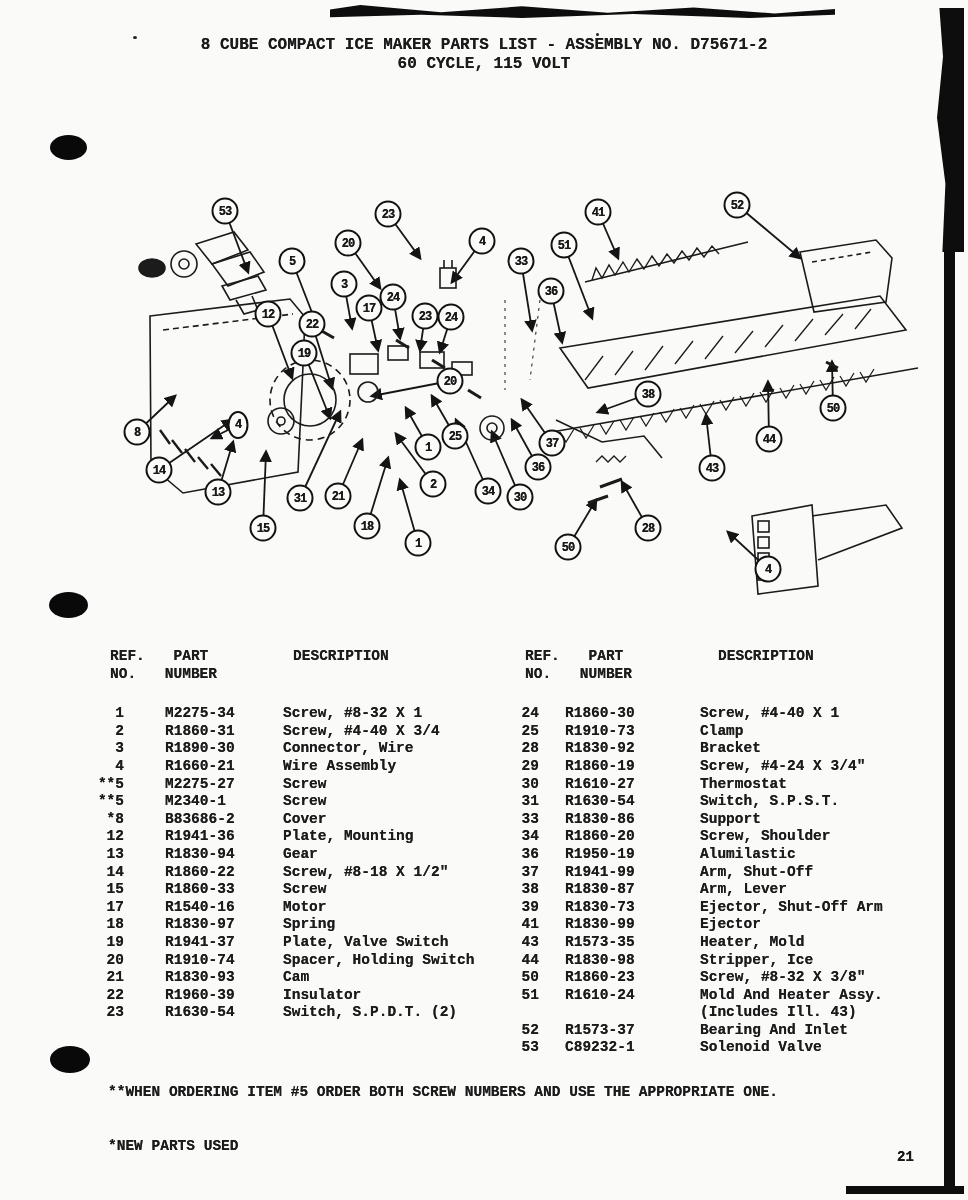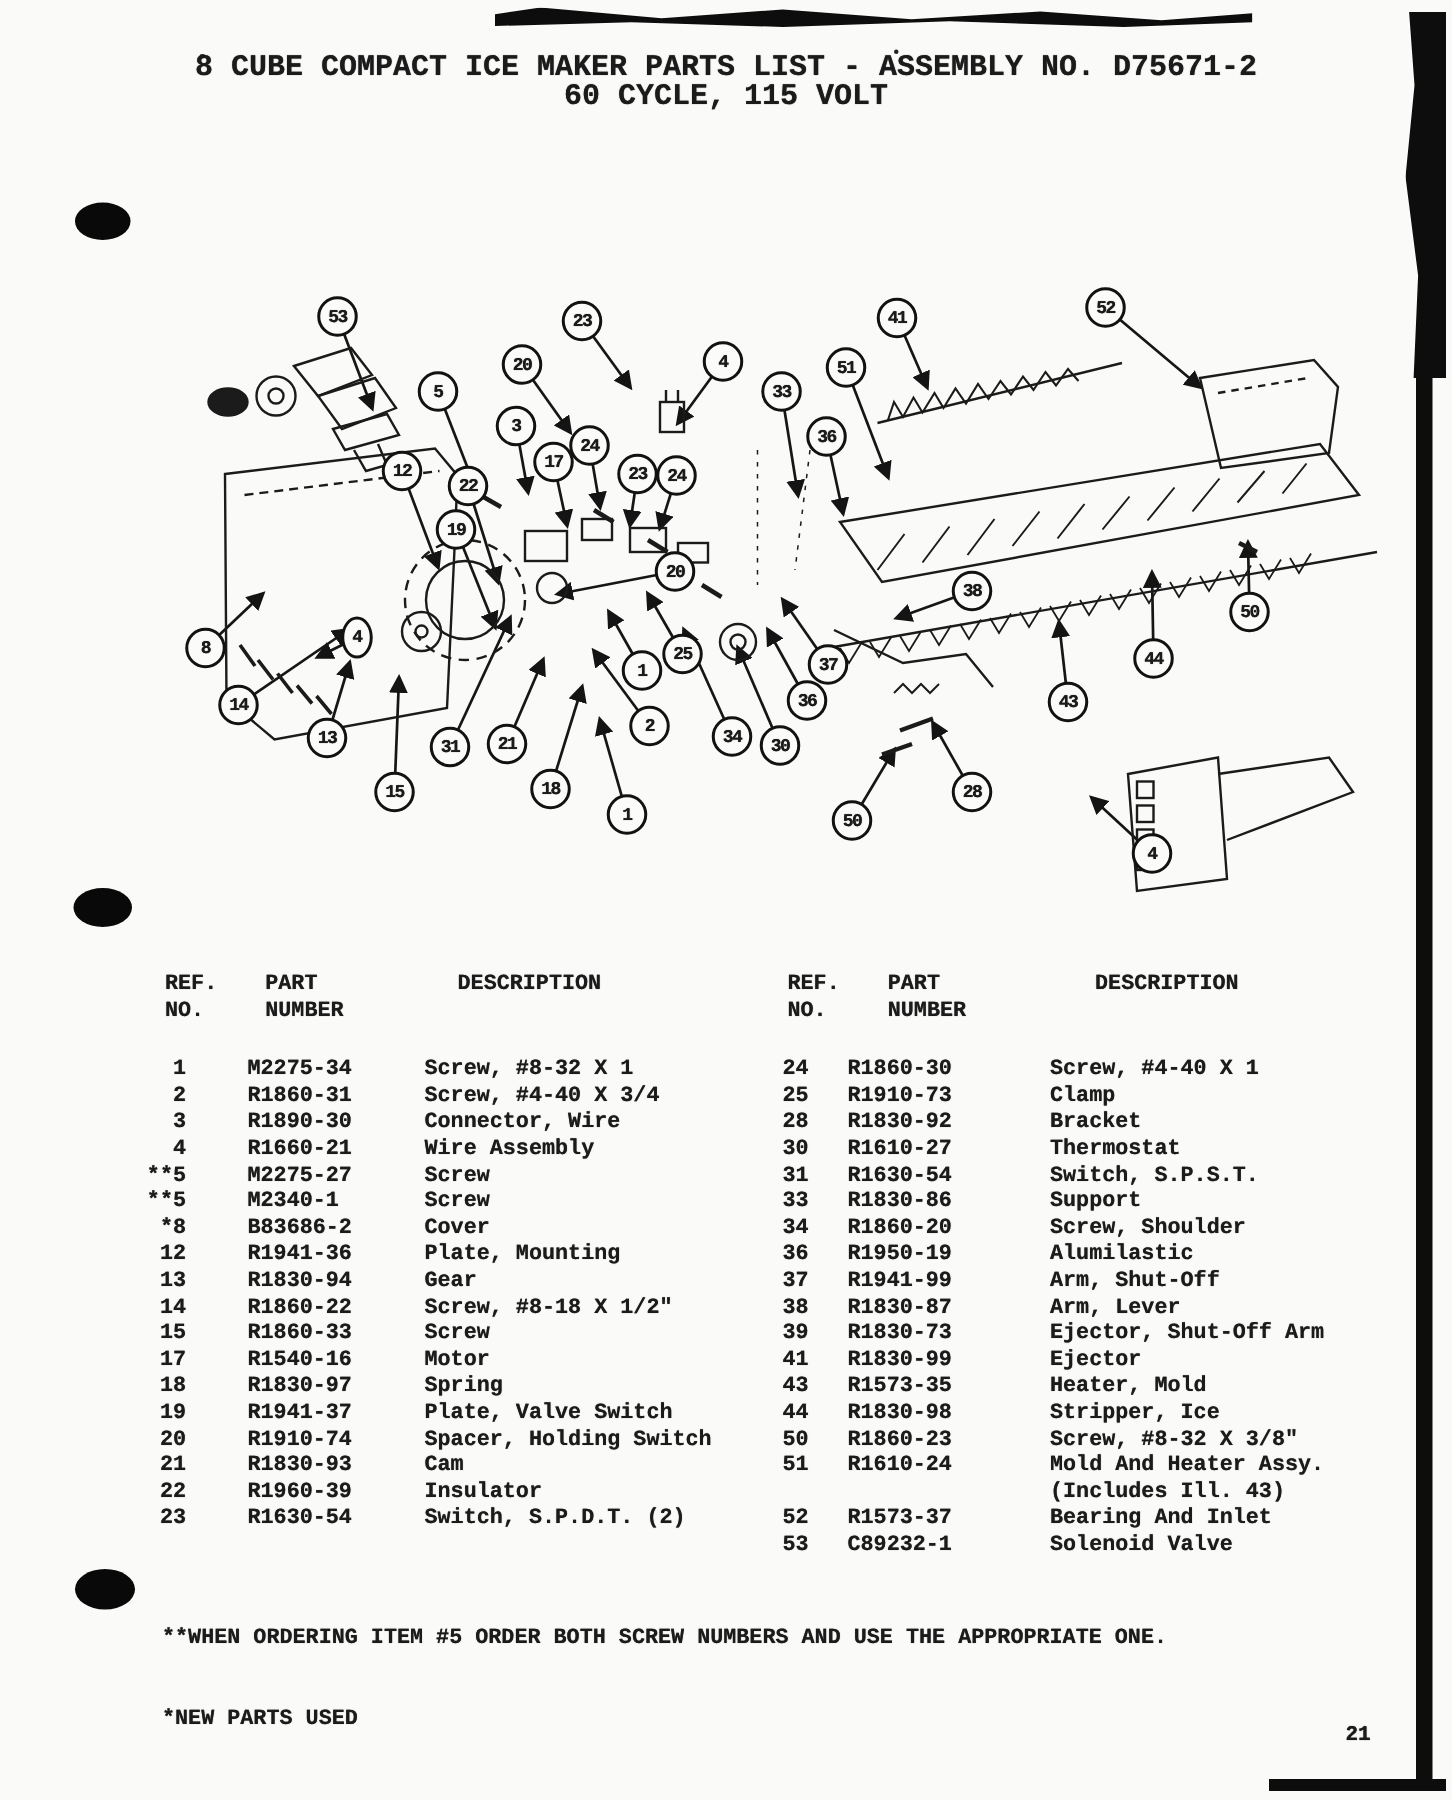--- a/index.html
+++ b/index.html
@@ -25,7 +25,7 @@
   
   .title-block{
     position:absolute;left:0;top:36px;width:968px;text-align:center;
-    font-weight:bold;font-size:20px;line-height:19px;letter-spacing:0;
+    font-weight:bold;font-size:16px;line-height:19px;letter-spacing:0;
     text-shadow:0 0 .6px rgba(20,20,20,.85);
   }
   

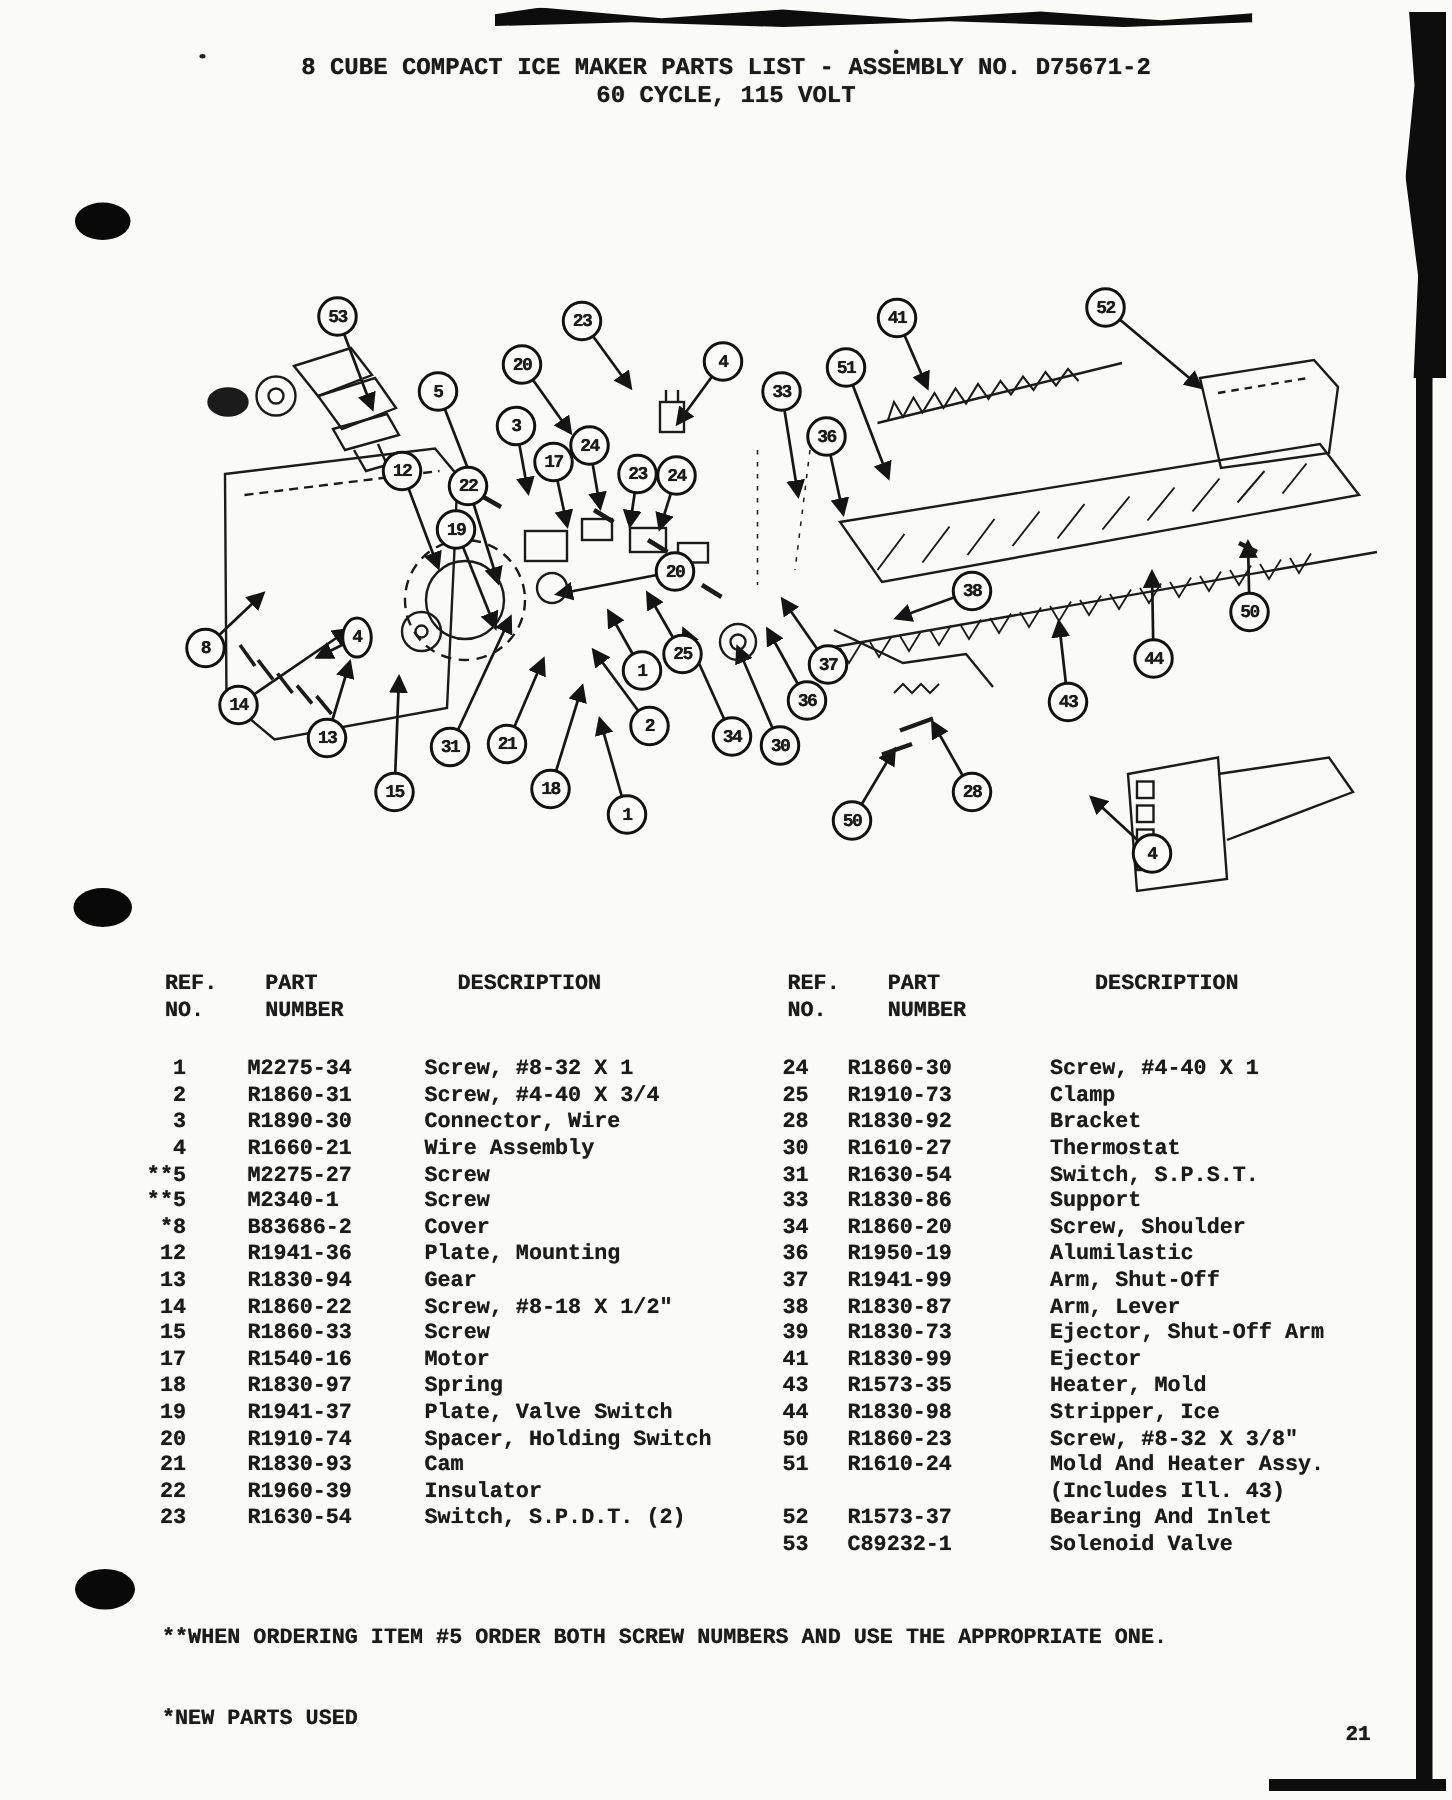--- a/index.html
+++ b/index.html
@@ -45,7 +45,7 @@
   .phead{display:flex;margin-bottom:22px;}
   .phead .hcol{display:flex;flex-direction:column;}
   .hcol-ref{margin-left:26px;}
-  .hcol-part{margin-left:32px;}
+  .hcol-part{margin-left:20px;align-items:center;}
   .hcol-desc{}
   .ptable-left  .hcol-desc{margin-left:76px;}
   .ptable-right .hcol-desc{margin-left:86px;}

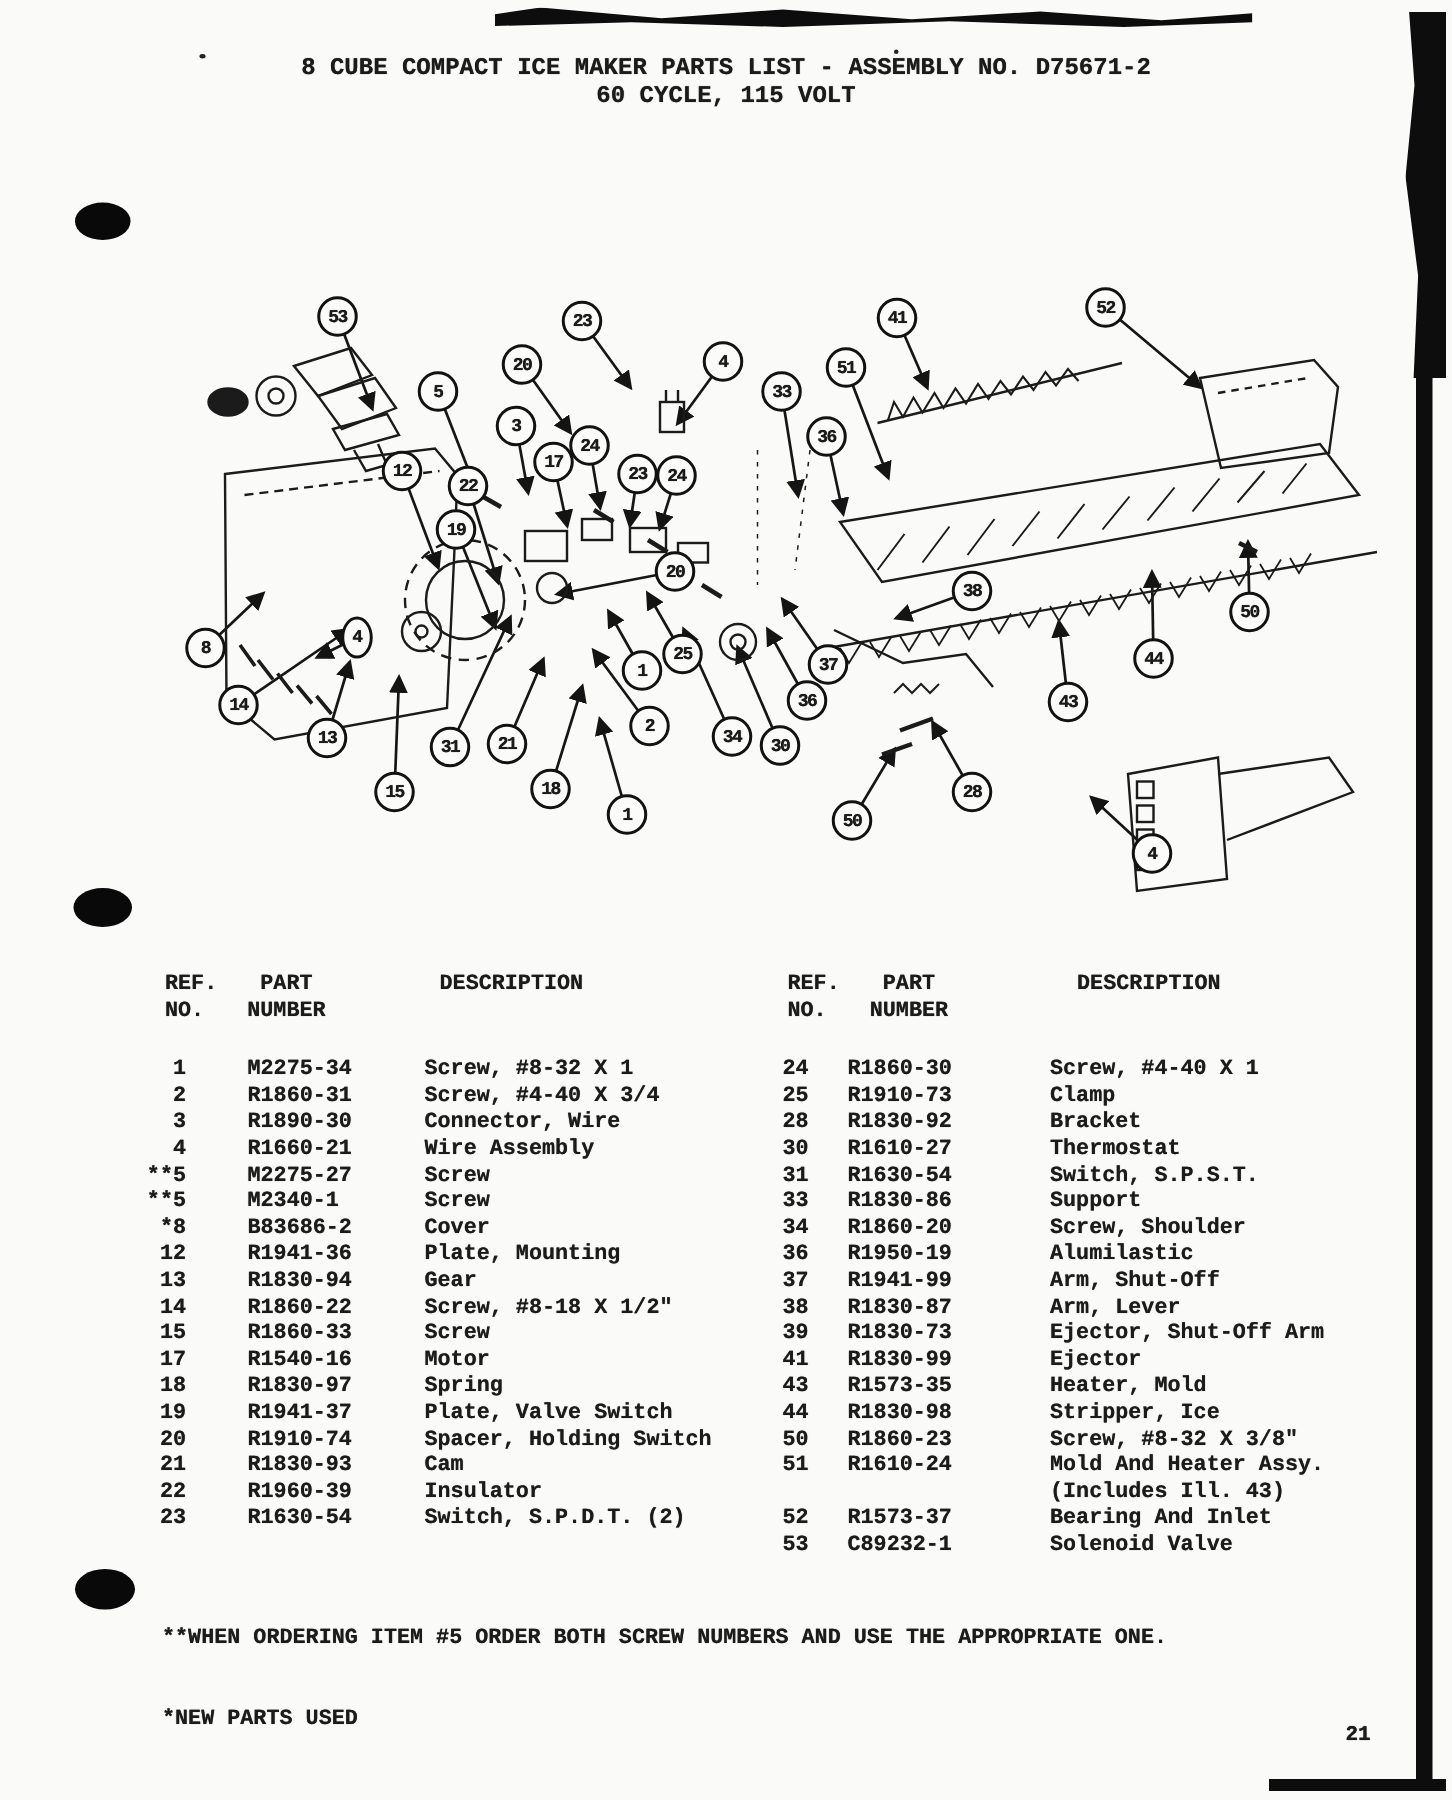--- a/index.html
+++ b/index.html
@@ -381,6 +381,11 @@
           <span class="c-desc">Bracket</span>
         </div>
         <div class="prow">
+          <span class="c-ref">29</span>
+          <span class="c-part">R1860-19</span>
+          <span class="c-desc">Screw, #4-24 X 3/4"</span>
+        </div>
+        <div class="prow">
           <span class="c-ref">30</span>
           <span class="c-part">R1610-27</span>
           <span class="c-desc">Thermostat</span>

